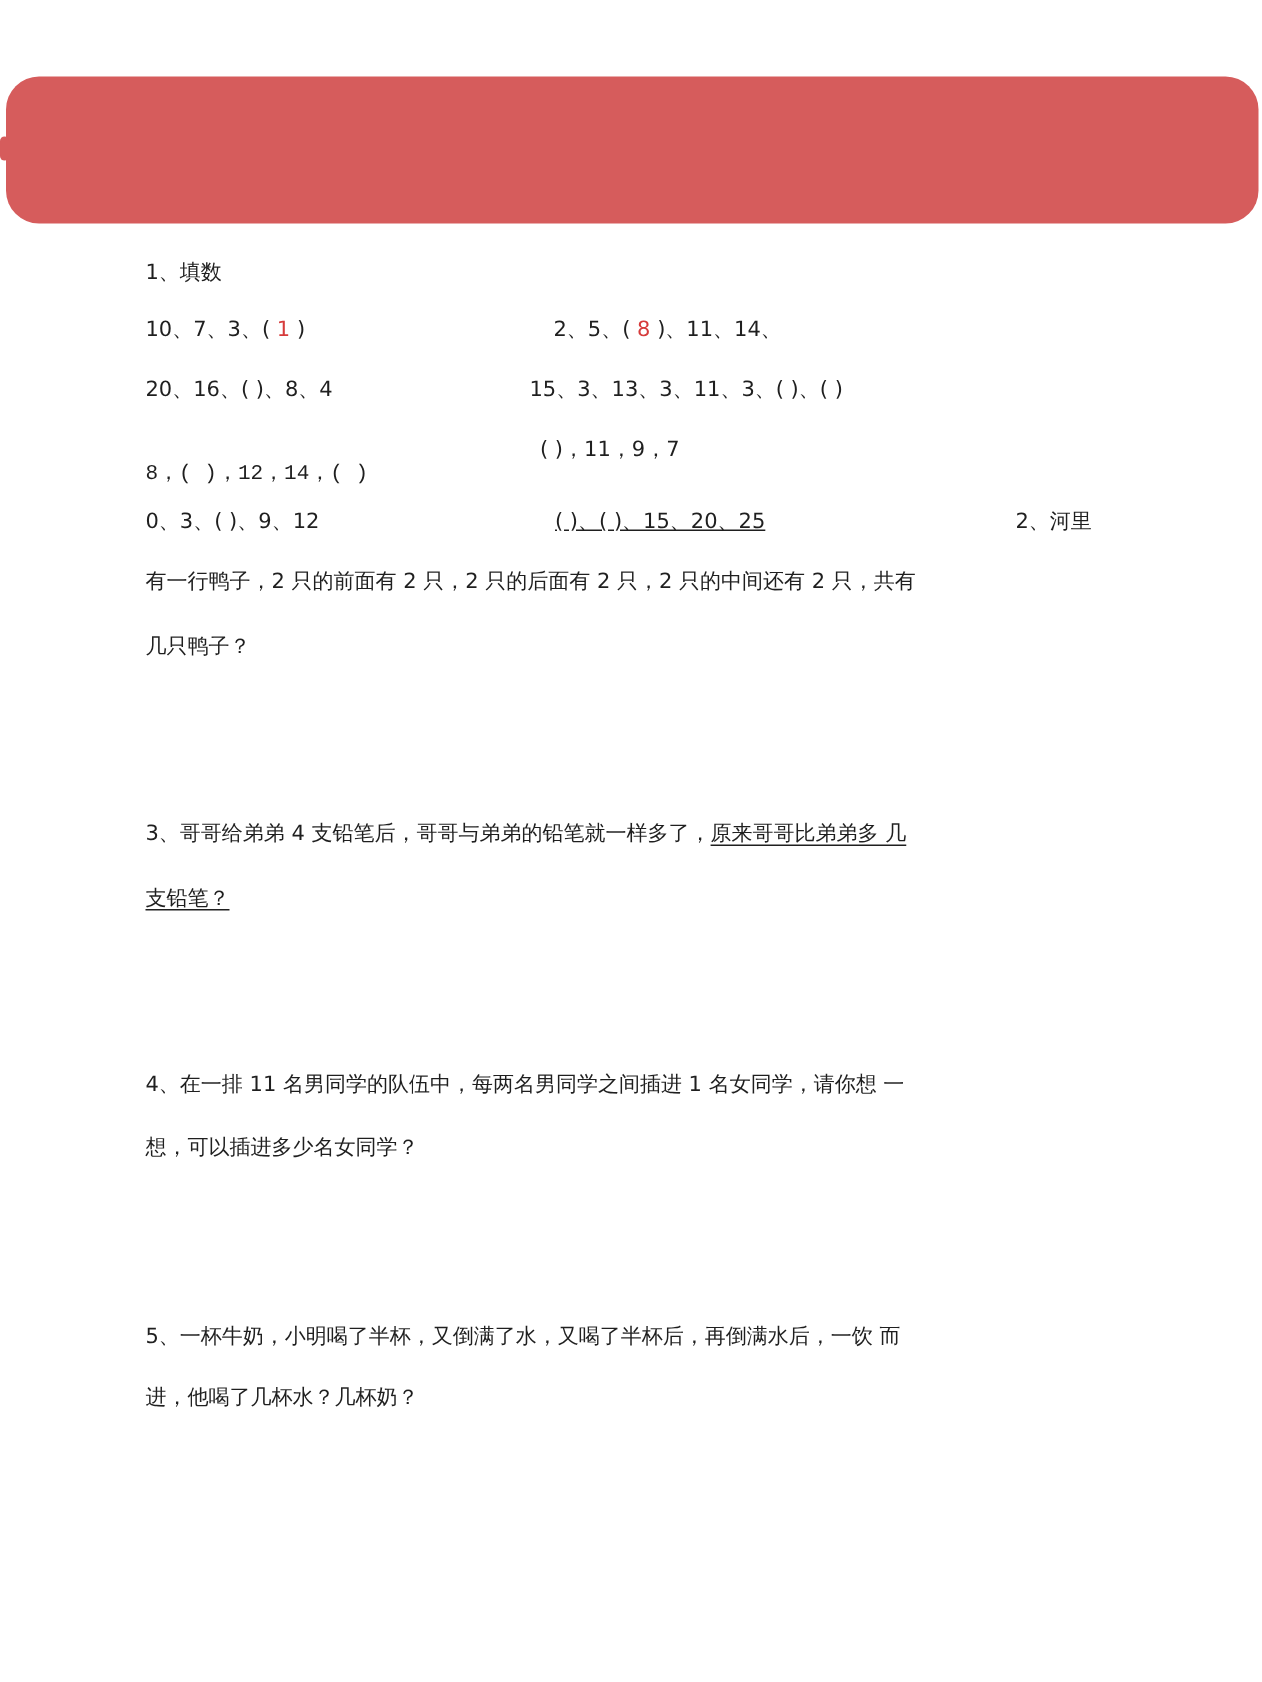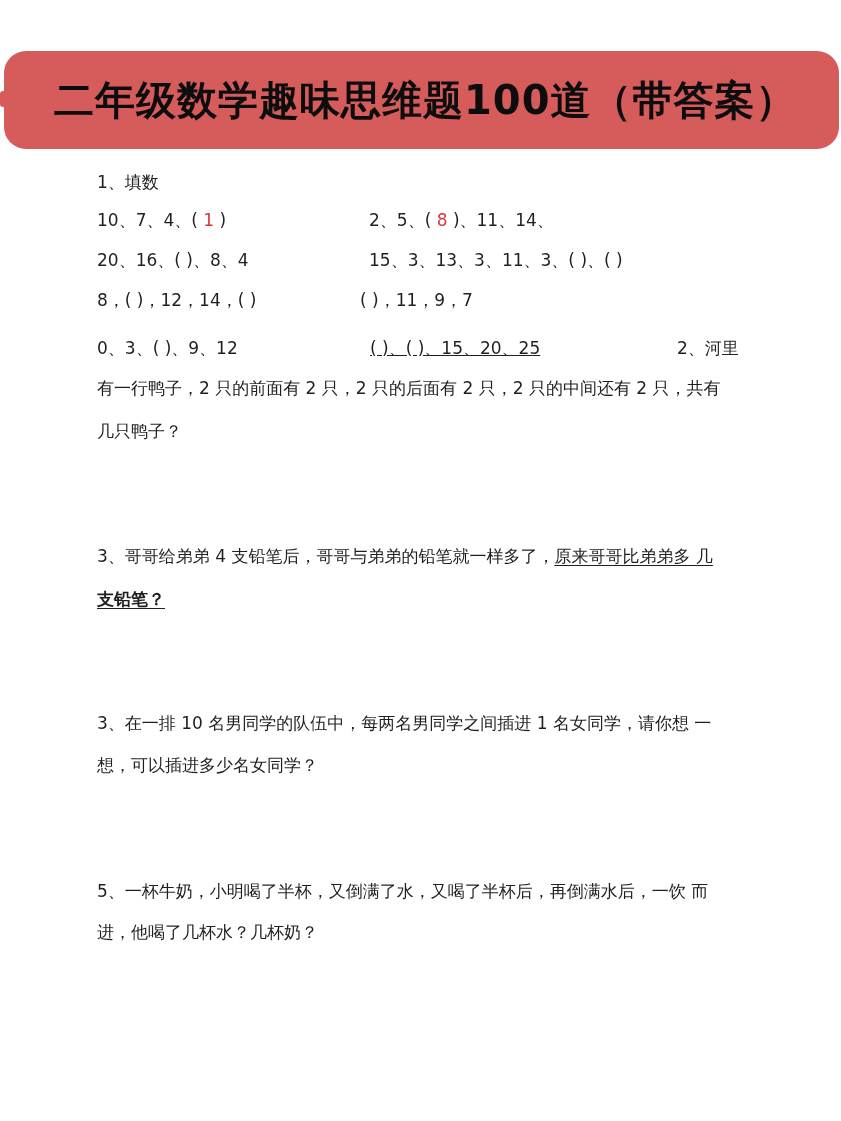--- a/index.html
+++ b/index.html
@@ -73,7 +73,6 @@
 
 <div class="banner">
   <div class="banner-notch"></div>
-  <div class="banner-title">二年级数学趣味思维题100道（带答案）</div>
 </div>
 
 <div class="content">

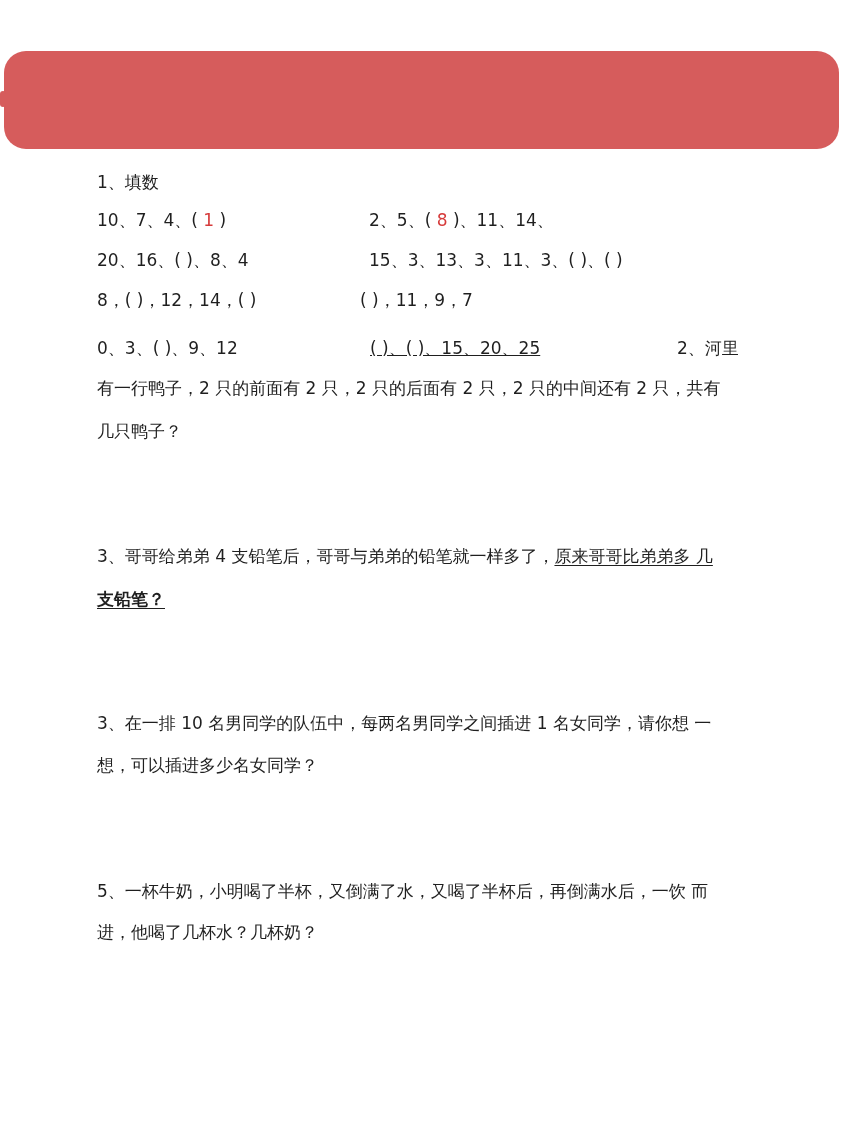--- a/index.html
+++ b/index.html
@@ -57,7 +57,7 @@
     .line {
       position: absolute;
       white-space: nowrap;
-      font-size: 17px;
+      font-size: 14px;
       line-height: 24px;
     }
     .ans {

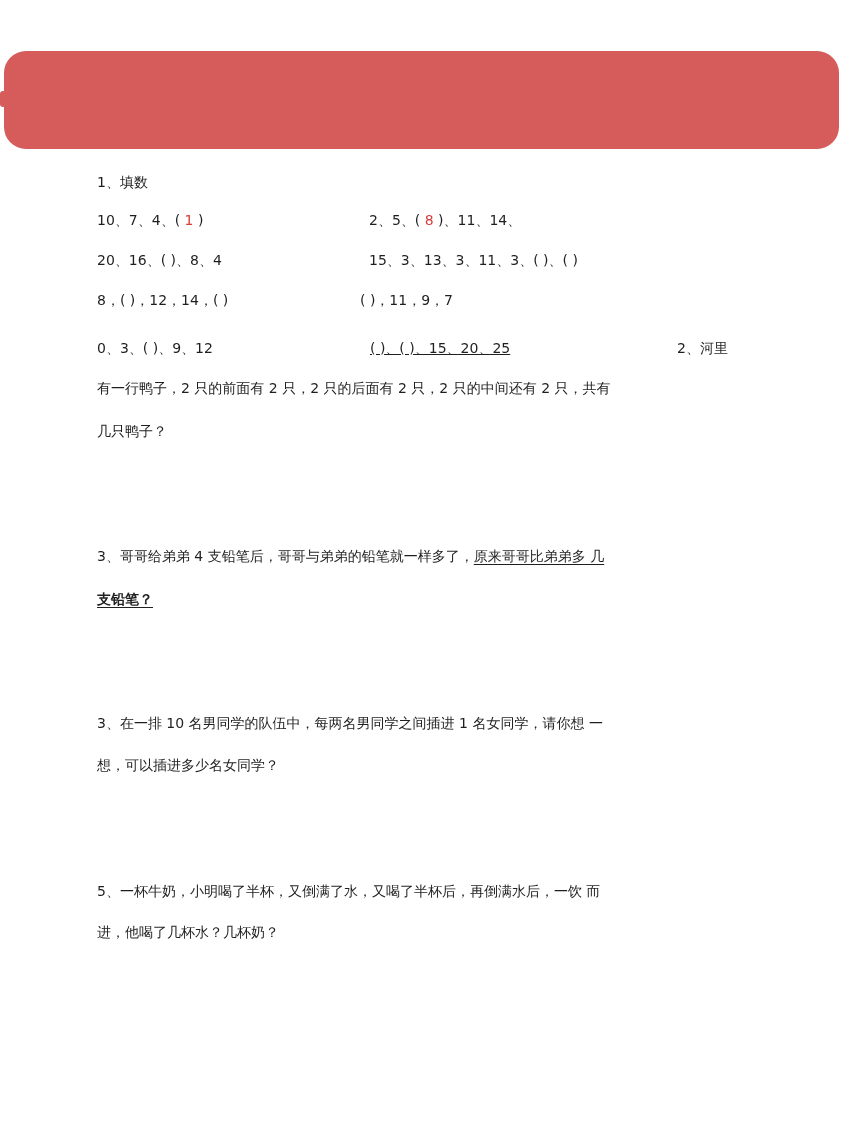--- a/index.html
+++ b/index.html
@@ -80,7 +80,7 @@
   <div class="line" style="top:170px;left:0;">1、填数</div>
 
   <div class="line" style="top:208px;left:0;">
-    <span>10、7、4、( </span><span class="ans">1</span><span> )</span>
+    <span>10、7、3、( </span><span class="ans">1</span><span> )</span>
   </div>
   <div class="line" style="top:208px;left:272px;">
     <span>2、5、( </span><span class="ans">8</span><span> )、11、14、</span>

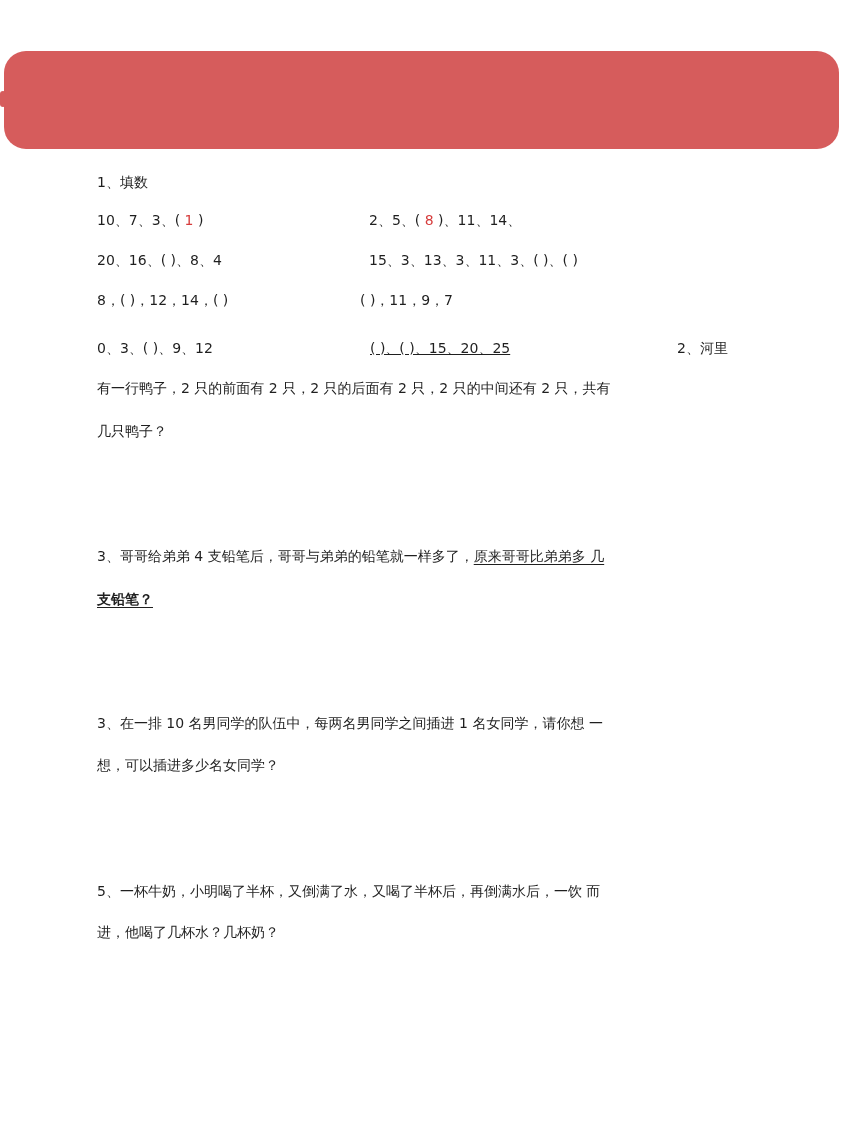--- a/index.html
+++ b/index.html
@@ -87,7 +87,7 @@
   </div>
 
   <div class="line" style="top:248px;left:0;">20、16、(      )、8、4</div>
-  <div class="line" style="top:248px;left:272px;">15、3、13、3、11、3、(      )、(      )</div>
+  <div class="line" style="top:248px;left:256px;">15、3、13、3、11、3、(      )、(      )</div>
 
   <div class="line" style="top:288px;left:0;">8，(      )，12，14，(      )</div>
   <div class="line" style="top:288px;left:263px;">(      )，11，9，7</div>

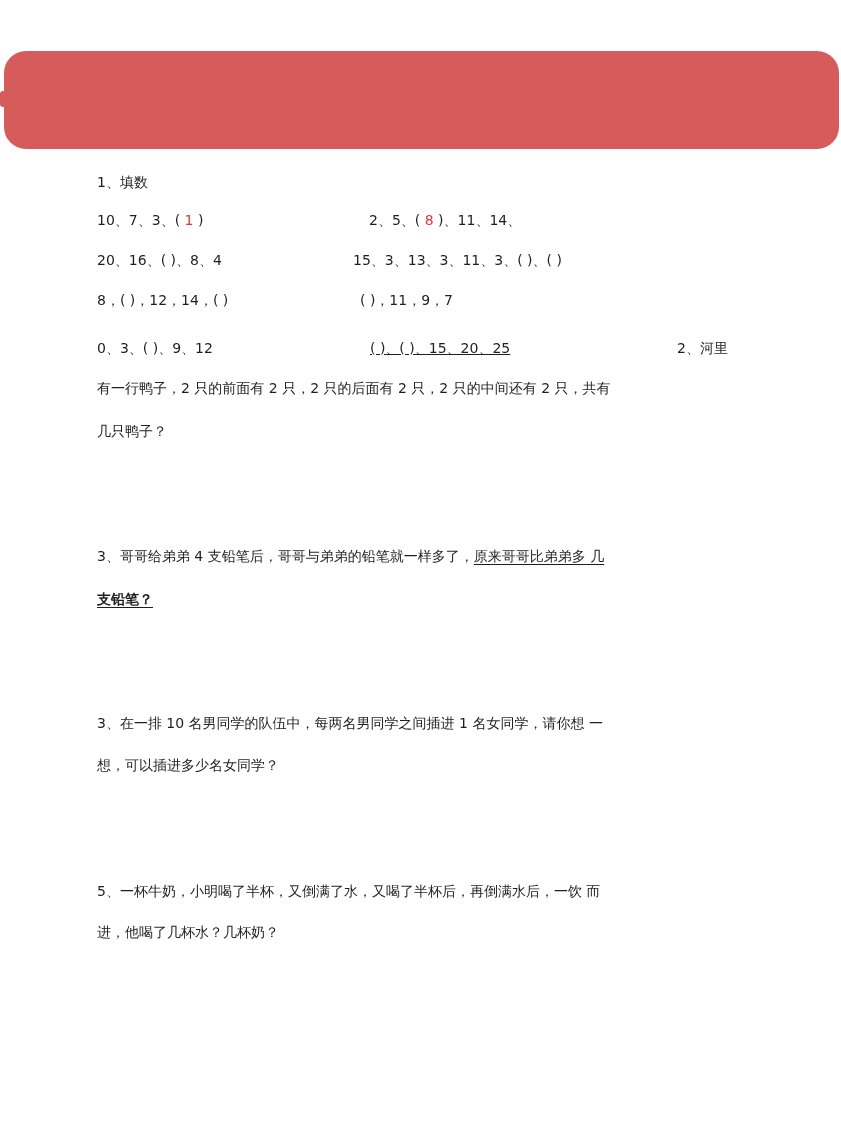--- a/index.html
+++ b/index.html
@@ -89,7 +89,7 @@
   <div class="line" style="top:248px;left:0;">20、16、(      )、8、4</div>
   <div class="line" style="top:248px;left:256px;">15、3、13、3、11、3、(      )、(      )</div>
 
-  <div class="line" style="top:288px;left:0;">8，(      )，12，14，(      )</div>
+  <div class="line" style="top:304px;left:0;font-family:Liberation Mono, monospace;">8，(      )，12，14，(      )</div>
   <div class="line" style="top:288px;left:263px;">(      )，11，9，7</div>
 
   <div class="line" style="top:336px;left:0;text-align:center;">0、3、(      )、9、12</div>

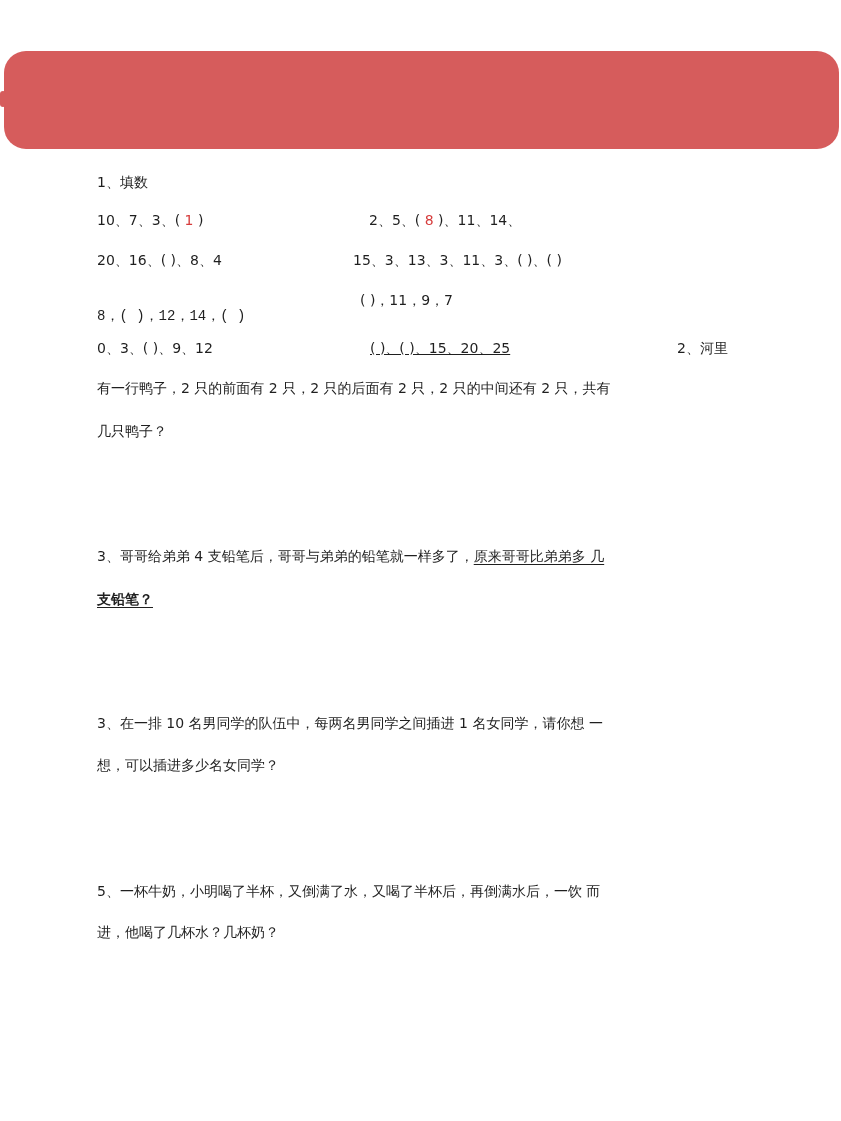--- a/index.html
+++ b/index.html
@@ -102,7 +102,7 @@
   <div class="line" style="top:544px;left:0;text-align:right;">
     <span>3、哥哥给弟弟 4 支铅笔后，哥哥与弟弟的铅笔就一样多了，</span><span class="u">原来哥哥比弟弟多 几</span>
   </div>
-  <div class="line" style="top:587px;left:0;font-weight:bold;">
+  <div class="line" style="top:587px;left:0;">
     <span class="u">支铅笔？</span>
   </div>
 

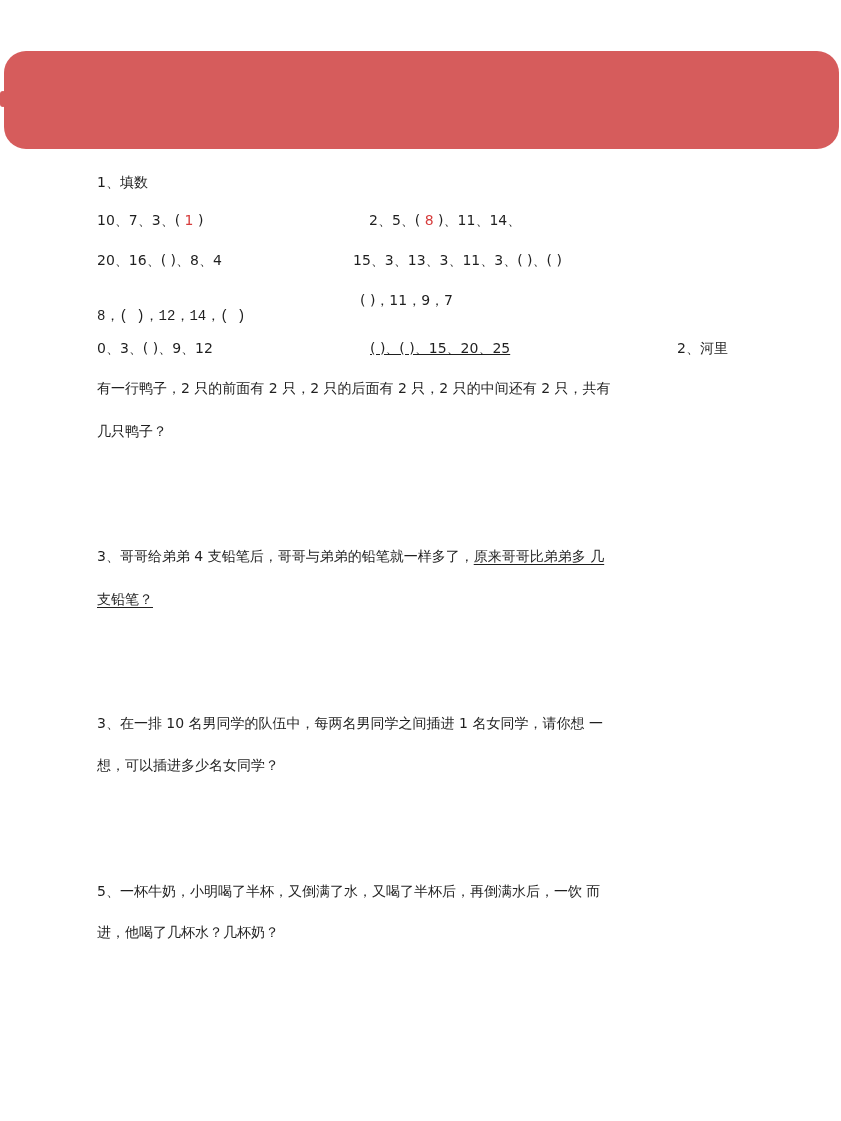--- a/index.html
+++ b/index.html
@@ -106,7 +106,7 @@
     <span class="u">支铅笔？</span>
   </div>
 
-  <div class="line" style="top:711px;left:0;">3、在一排 10 名男同学的队伍中，每两名男同学之间插进 1 名女同学，请你想 一</div>
+  <div class="line" style="top:711px;left:0;">4、在一排 11 名男同学的队伍中，每两名男同学之间插进 1 名女同学，请你想 一</div>
   <div class="line" style="top:753px;left:0;">想，可以插进多少名女同学？</div>
 
   <div class="line" style="top:879px;left:0;text-align:center;">5、一杯牛奶，小明喝了半杯，又倒满了水，又喝了半杯后，再倒满水后，一饮 而</div>

